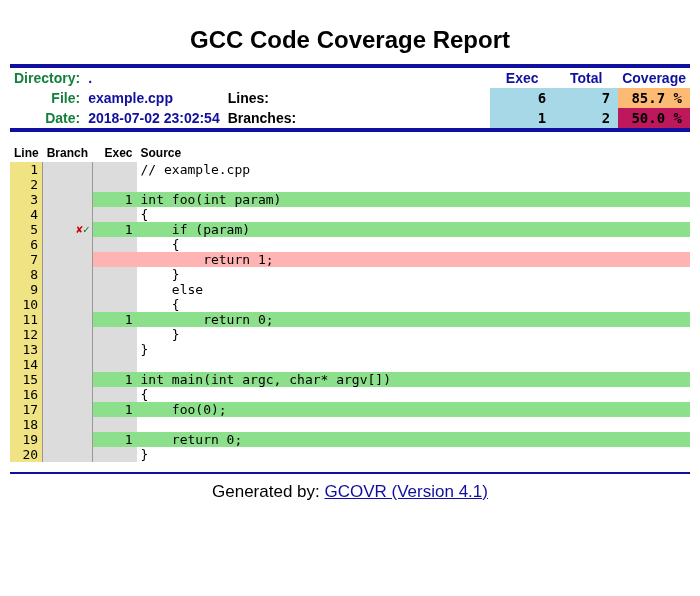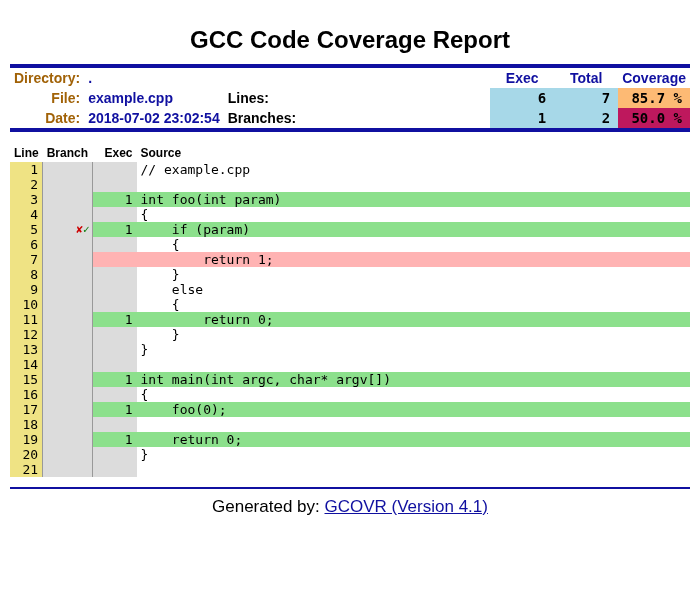--- a/index.html
+++ b/index.html
@@ -33,7 +33,7 @@
     padding: 2px 4px;
     white-space: nowrap;
   }
-  .hlabel { text-align: right; color: #a16207; }
+  .hlabel { text-align: right; color: #15803d; }
   .hval-link { color: #1010a0; }
   .statlabel { }
   .statcol { text-align: center; color: #1010a0; }

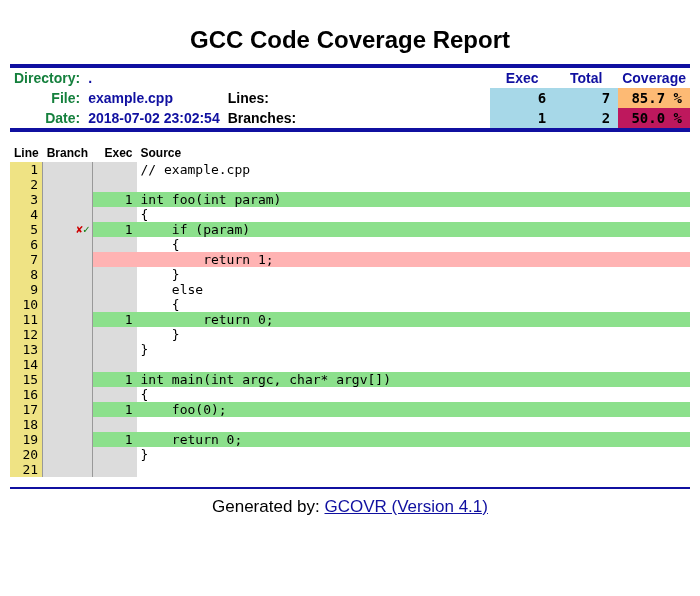--- a/index.html
+++ b/index.html
@@ -265,12 +265,6 @@
         <td class="exec bgnone"></td>
         <td class="source ">}</td>
       </tr>
-      <tr>
-        <td class="lineno">21</td>
-        <td class="branch"></td>
-        <td class="exec bgnone"></td>
-        <td class="source "></td>
-      </tr>
     </tbody>
 </table>
 

